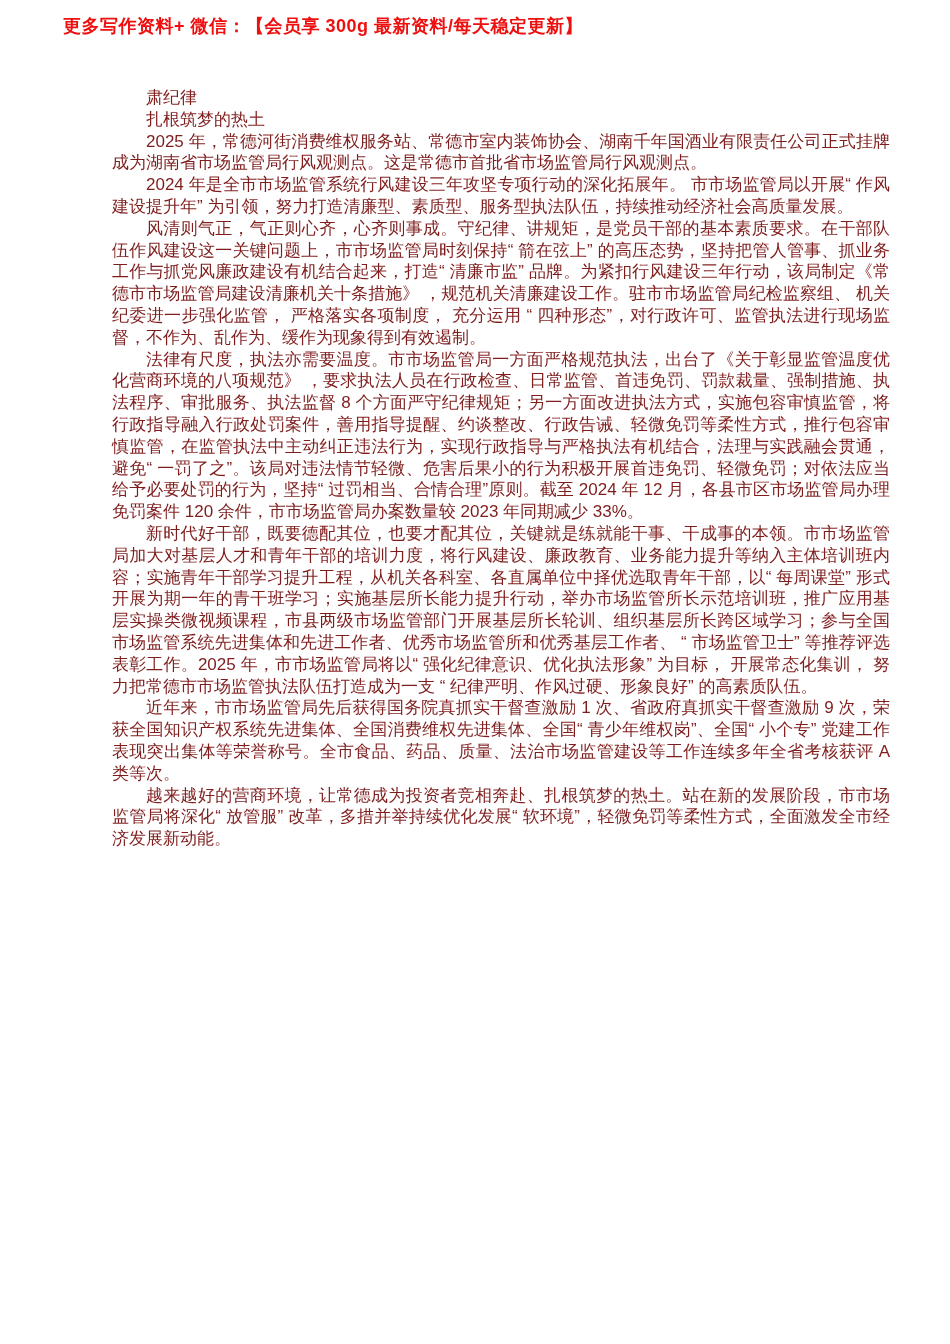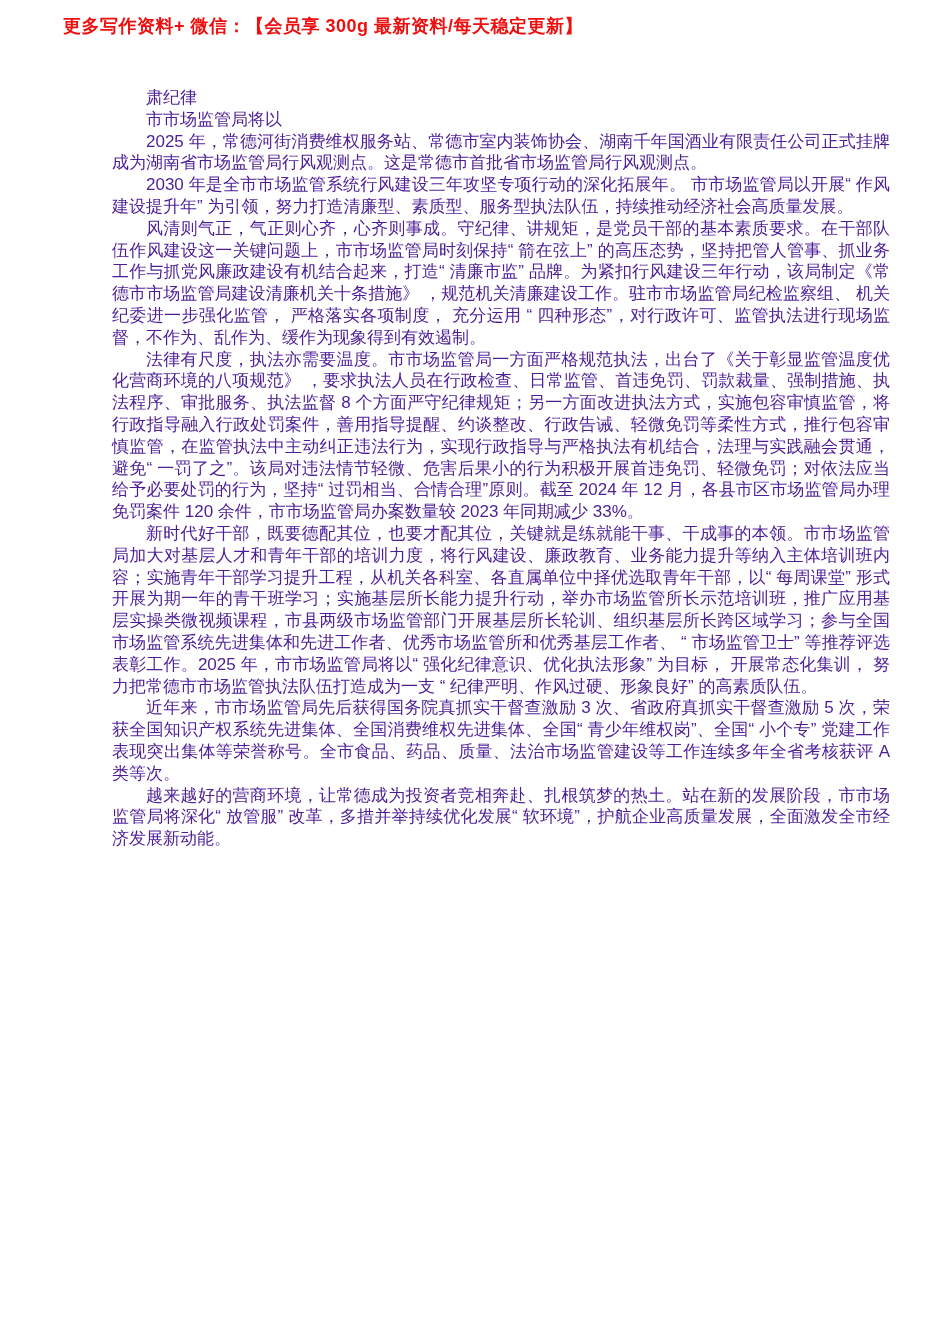--- a/index.html
+++ b/index.html
@@ -32,7 +32,7 @@
     line-height: 21.8px;
     text-align: justify;
     text-justify: inter-ideograph;
-    color: #4c1d95;
+    color: #7f1d1d;
   }
   .content p {
     margin: 0;

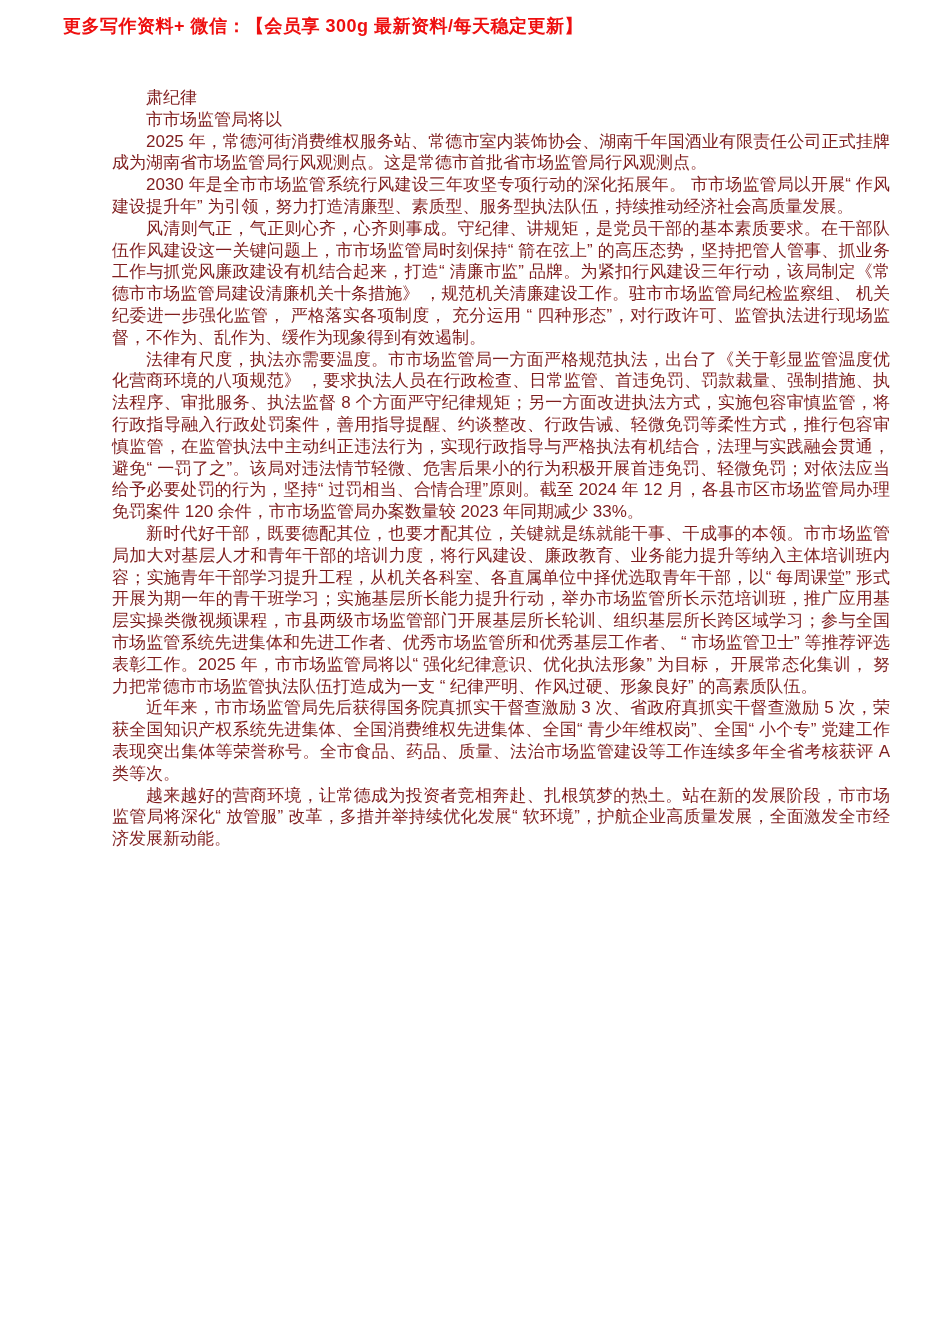--- a/index.html
+++ b/index.html
@@ -87,7 +87,7 @@
 
   <div class="content">
     <p>肃纪律</p>
-    <p>市市场监管局将以</p>
+    <p>扎根筑梦的热土</p>
     <p>2025 年，常德河街消费维权服务站、常德市室内装饰协会、湖南千年国酒业有限责任公司正式挂牌成为湖南省市场监管局行风观测点。这是常德市首批省市场监管局行风观测点。</p>
     <p>2030 年是全市市场监管系统行风建设三年攻坚专项行动的深化拓展年。 市市场监管局以开展“ 作风建设提升年” 为引领，努力打造清廉型、素质型、服务型执法队伍，持续推动经济社会高质量发展。</p>
     <p>风清则气正，气正则心齐，心齐则事成。守纪律、讲规矩，是党员干部的基本素质要求。在干部队伍作风建设这一关键问题上，市市场监管局时刻保持“ 箭在弦上” 的高压态势，坚持把管人管事、抓业务工作与抓党风廉政建设有机结合起来，打造“ 清廉市监” 品牌。为紧扣行风建设三年行动，该局制定《常德市市场监管局建设清廉机关十条措施》 ，规范机关清廉建设工作。驻市市场监管局纪检监察组、 机关纪委进一步强化监管， 严格落实各项制度， 充分运用 “ 四种形态”，对行政许可、监管执法进行现场监督，不作为、乱作为、缓作为现象得到有效遏制。</p>

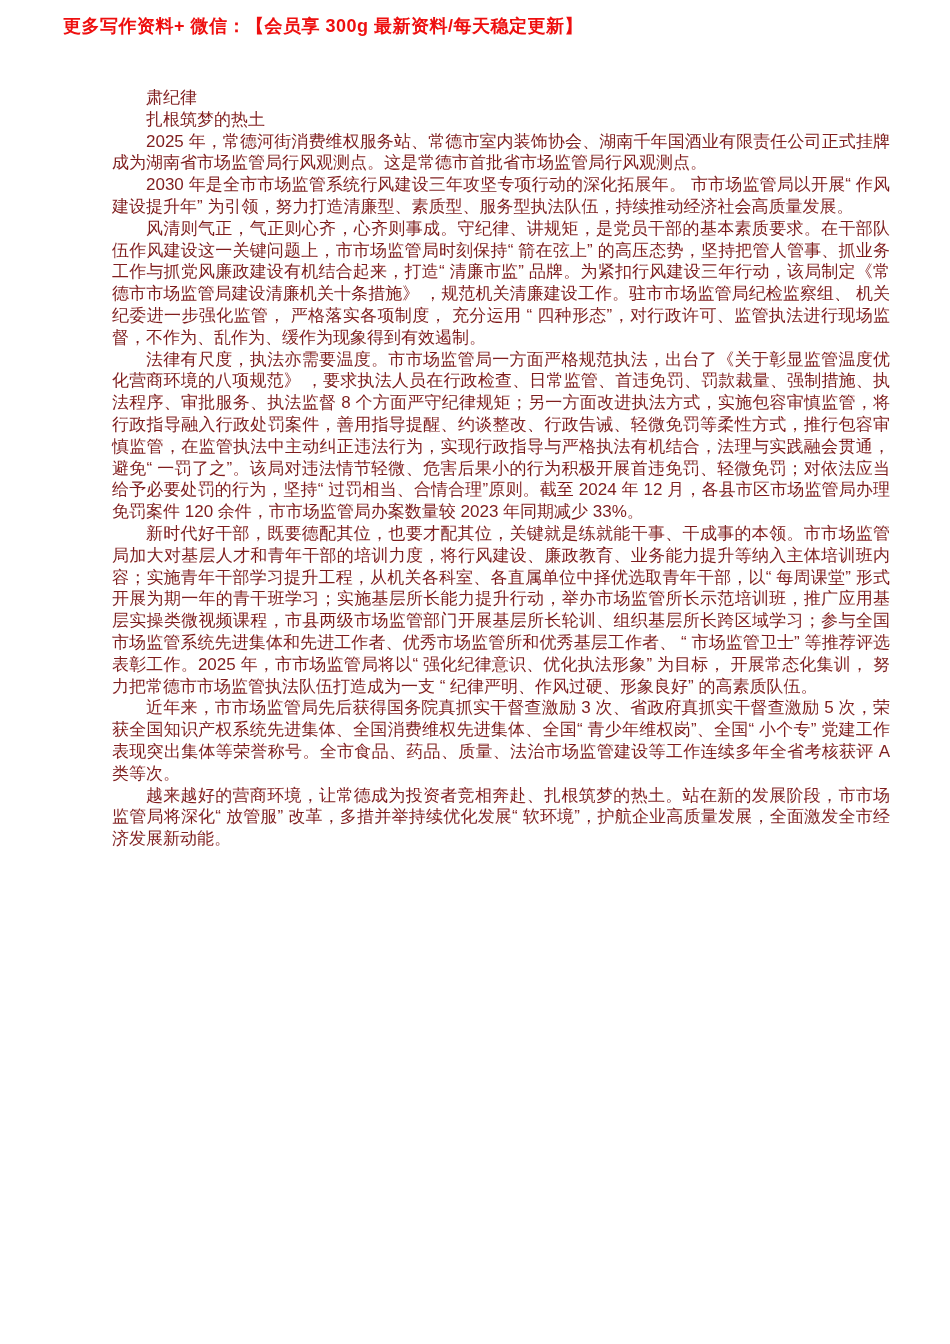--- a/index.html
+++ b/index.html
@@ -89,7 +89,7 @@
     <p>肃纪律</p>
     <p>扎根筑梦的热土</p>
     <p>2025 年，常德河街消费维权服务站、常德市室内装饰协会、湖南千年国酒业有限责任公司正式挂牌成为湖南省市场监管局行风观测点。这是常德市首批省市场监管局行风观测点。</p>
-    <p>2030 年是全市市场监管系统行风建设三年攻坚专项行动的深化拓展年。 市市场监管局以开展“ 作风建设提升年” 为引领，努力打造清廉型、素质型、服务型执法队伍，持续推动经济社会高质量发展。</p>
+    <p>2024 年是全市市场监管系统行风建设三年攻坚专项行动的深化拓展年。 市市场监管局以开展“ 作风建设提升年” 为引领，努力打造清廉型、素质型、服务型执法队伍，持续推动经济社会高质量发展。</p>
     <p>风清则气正，气正则心齐，心齐则事成。守纪律、讲规矩，是党员干部的基本素质要求。在干部队伍作风建设这一关键问题上，市市场监管局时刻保持“ 箭在弦上” 的高压态势，坚持把管人管事、抓业务工作与抓党风廉政建设有机结合起来，打造“ 清廉市监” 品牌。为紧扣行风建设三年行动，该局制定《常德市市场监管局建设清廉机关十条措施》 ，规范机关清廉建设工作。驻市市场监管局纪检监察组、 机关纪委进一步强化监管， 严格落实各项制度， 充分运用 “ 四种形态”，对行政许可、监管执法进行现场监督，不作为、乱作为、缓作为现象得到有效遏制。</p>
     <p>法律有尺度，执法亦需要温度。市市场监管局一方面严格规范执法，出台了《关于彰显监管温度优化营商环境的八项规范》 ，要求执法人员在行政检查、日常监管、首违免罚、罚款裁量、强制措施、执法程序、审批服务、执法监督 8 个方面严守纪律规矩；另一方面改进执法方式，实施包容审慎监管，将行政指导融入行政处罚案件，善用指导提醒、约谈整改、行政告诫、轻微免罚等柔性方式，推行包容审慎监管，在监管执法中主动纠正违法行为，实现行政指导与严格执法有机结合，法理与实践融会贯通，避免“ 一罚了之”。该局对违法情节轻微、危害后果小的行为积极开展首违免罚、轻微免罚；对依法应当给予必要处罚的行为，坚持“ 过罚相当、合情合理”原则。截至 2024 年 12 月，各县市区市场监管局办理免罚案件 120 余件，市市场监管局办案数量较 2023 年同期减少 33%。</p>
     <p>新时代好干部，既要德配其位，也要才配其位，关键就是练就能干事、干成事的本领。市市场监管局加大对基层人才和青年干部的培训力度，将行风建设、廉政教育、业务能力提升等纳入主体培训班内容；实施青年干部学习提升工程，从机关各科室、各直属单位中择优选取青年干部，以“ 每周课堂” 形式开展为期一年的青干班学习；实施基层所长能力提升行动，举办市场监管所长示范培训班，推广应用基层实操类微视频课程，市县两级市场监管部门开展基层所长轮训、组织基层所长跨区域学习；参与全国市场监管系统先进集体和先进工作者、优秀市场监管所和优秀基层工作者、 “ 市场监管卫士” 等推荐评选表彰工作。2025 年，市市场监管局将以“ 强化纪律意识、优化执法形象” 为目标， 开展常态化集训， 努力把常德市市场监管执法队伍打造成为一支 “ 纪律严明、作风过硬、形象良好” 的高素质队伍。</p>

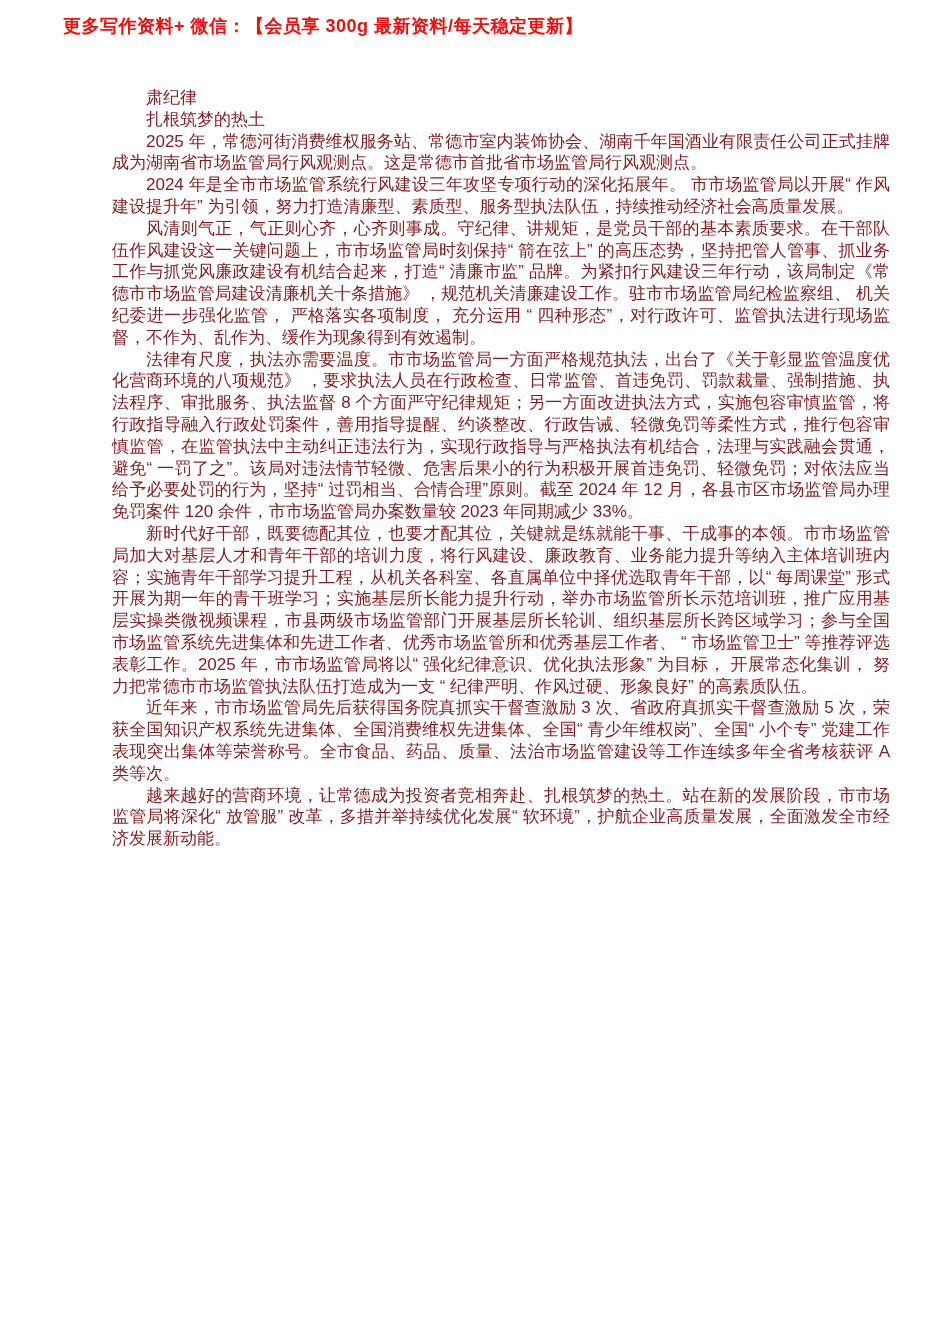--- a/index.html
+++ b/index.html
@@ -93,7 +93,7 @@
     <p>风清则气正，气正则心齐，心齐则事成。守纪律、讲规矩，是党员干部的基本素质要求。在干部队伍作风建设这一关键问题上，市市场监管局时刻保持“ 箭在弦上” 的高压态势，坚持把管人管事、抓业务工作与抓党风廉政建设有机结合起来，打造“ 清廉市监” 品牌。为紧扣行风建设三年行动，该局制定《常德市市场监管局建设清廉机关十条措施》 ，规范机关清廉建设工作。驻市市场监管局纪检监察组、 机关纪委进一步强化监管， 严格落实各项制度， 充分运用 “ 四种形态”，对行政许可、监管执法进行现场监督，不作为、乱作为、缓作为现象得到有效遏制。</p>
     <p>法律有尺度，执法亦需要温度。市市场监管局一方面严格规范执法，出台了《关于彰显监管温度优化营商环境的八项规范》 ，要求执法人员在行政检查、日常监管、首违免罚、罚款裁量、强制措施、执法程序、审批服务、执法监督 8 个方面严守纪律规矩；另一方面改进执法方式，实施包容审慎监管，将行政指导融入行政处罚案件，善用指导提醒、约谈整改、行政告诫、轻微免罚等柔性方式，推行包容审慎监管，在监管执法中主动纠正违法行为，实现行政指导与严格执法有机结合，法理与实践融会贯通，避免“ 一罚了之”。该局对违法情节轻微、危害后果小的行为积极开展首违免罚、轻微免罚；对依法应当给予必要处罚的行为，坚持“ 过罚相当、合情合理”原则。截至 2024 年 12 月，各县市区市场监管局办理免罚案件 120 余件，市市场监管局办案数量较 2023 年同期减少 33%。</p>
     <p>新时代好干部，既要德配其位，也要才配其位，关键就是练就能干事、干成事的本领。市市场监管局加大对基层人才和青年干部的培训力度，将行风建设、廉政教育、业务能力提升等纳入主体培训班内容；实施青年干部学习提升工程，从机关各科室、各直属单位中择优选取青年干部，以“ 每周课堂” 形式开展为期一年的青干班学习；实施基层所长能力提升行动，举办市场监管所长示范培训班，推广应用基层实操类微视频课程，市县两级市场监管部门开展基层所长轮训、组织基层所长跨区域学习；参与全国市场监管系统先进集体和先进工作者、优秀市场监管所和优秀基层工作者、 “ 市场监管卫士” 等推荐评选表彰工作。2025 年，市市场监管局将以“ 强化纪律意识、优化执法形象” 为目标， 开展常态化集训， 努力把常德市市场监管执法队伍打造成为一支 “ 纪律严明、作风过硬、形象良好” 的高素质队伍。</p>
-    <p>近年来，市市场监管局先后获得国务院真抓实干督查激励 3 次、省政府真抓实干督查激励 5 次，荣获全国知识产权系统先进集体、全国消费维权先进集体、全国“ 青少年维权岗”、全国“ 小个专” 党建工作表现突出集体等荣誉称号。全市食品、药品、质量、法治市场监管建设等工作连续多年全省考核获评 A 类等次。</p>
+    <p>近年来，市市场监管局先后获得国务院真抓实干督查激励 1 次、省政府真抓实干督查激励 9 次，荣获全国知识产权系统先进集体、全国消费维权先进集体、全国“ 青少年维权岗”、全国“ 小个专” 党建工作表现突出集体等荣誉称号。全市食品、药品、质量、法治市场监管建设等工作连续多年全省考核获评 A 类等次。</p>
     <p>越来越好的营商环境，让常德成为投资者竞相奔赴、扎根筑梦的热土。站在新的发展阶段，市市场监管局将深化“ 放管服” 改革，多措并举持续优化发展“ 软环境”，护航企业高质量发展，全面激发全市经济发展新动能。</p>
   </div>
 

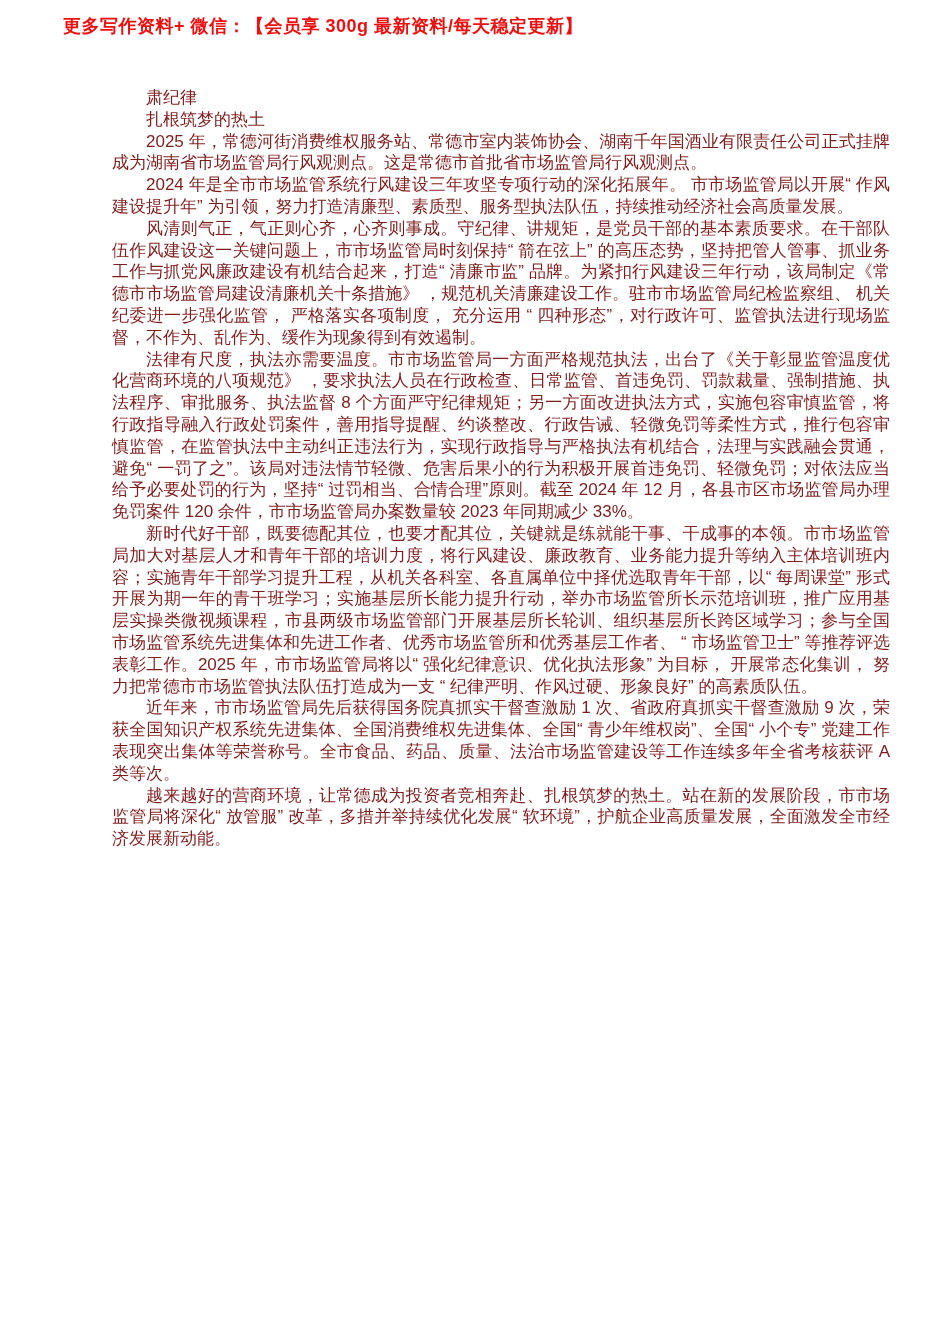--- a/index.html
+++ b/index.html
@@ -94,7 +94,7 @@
     <p>法律有尺度，执法亦需要温度。市市场监管局一方面严格规范执法，出台了《关于彰显监管温度优化营商环境的八项规范》 ，要求执法人员在行政检查、日常监管、首违免罚、罚款裁量、强制措施、执法程序、审批服务、执法监督 8 个方面严守纪律规矩；另一方面改进执法方式，实施包容审慎监管，将行政指导融入行政处罚案件，善用指导提醒、约谈整改、行政告诫、轻微免罚等柔性方式，推行包容审慎监管，在监管执法中主动纠正违法行为，实现行政指导与严格执法有机结合，法理与实践融会贯通，避免“ 一罚了之”。该局对违法情节轻微、危害后果小的行为积极开展首违免罚、轻微免罚；对依法应当给予必要处罚的行为，坚持“ 过罚相当、合情合理”原则。截至 2024 年 12 月，各县市区市场监管局办理免罚案件 120 余件，市市场监管局办案数量较 2023 年同期减少 33%。</p>
     <p>新时代好干部，既要德配其位，也要才配其位，关键就是练就能干事、干成事的本领。市市场监管局加大对基层人才和青年干部的培训力度，将行风建设、廉政教育、业务能力提升等纳入主体培训班内容；实施青年干部学习提升工程，从机关各科室、各直属单位中择优选取青年干部，以“ 每周课堂” 形式开展为期一年的青干班学习；实施基层所长能力提升行动，举办市场监管所长示范培训班，推广应用基层实操类微视频课程，市县两级市场监管部门开展基层所长轮训、组织基层所长跨区域学习；参与全国市场监管系统先进集体和先进工作者、优秀市场监管所和优秀基层工作者、 “ 市场监管卫士” 等推荐评选表彰工作。2025 年，市市场监管局将以“ 强化纪律意识、优化执法形象” 为目标， 开展常态化集训， 努力把常德市市场监管执法队伍打造成为一支 “ 纪律严明、作风过硬、形象良好” 的高素质队伍。</p>
     <p>近年来，市市场监管局先后获得国务院真抓实干督查激励 1 次、省政府真抓实干督查激励 9 次，荣获全国知识产权系统先进集体、全国消费维权先进集体、全国“ 青少年维权岗”、全国“ 小个专” 党建工作表现突出集体等荣誉称号。全市食品、药品、质量、法治市场监管建设等工作连续多年全省考核获评 A 类等次。</p>
-    <p>越来越好的营商环境，让常德成为投资者竞相奔赴、扎根筑梦的热土。站在新的发展阶段，市市场监管局将深化“ 放管服” 改革，多措并举持续优化发展“ 软环境”，护航企业高质量发展，全面激发全市经济发展新动能。</p>
+    <p>越来越好的营商环境，让常德成为投资者竞相奔赴、扎根筑梦的热土。站在新的发展阶段，市市场监管局将深化“ 放管服” 改革，多措并举持续优化发展“ 软环境”，轻微免罚等柔性方式，全面激发全市经济发展新动能。</p>
   </div>
 
   <div class="page-number">第 3 页 共 3 页</div>

